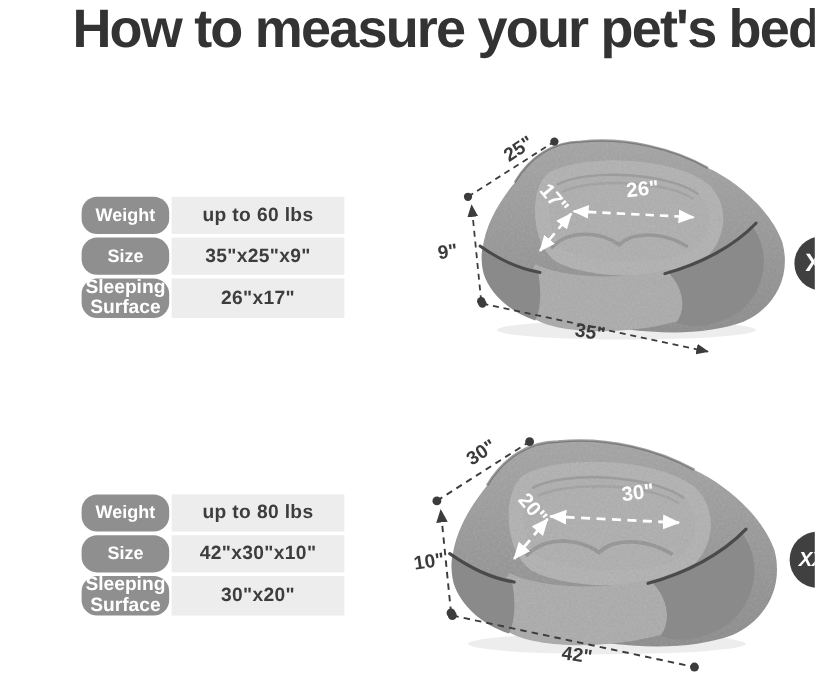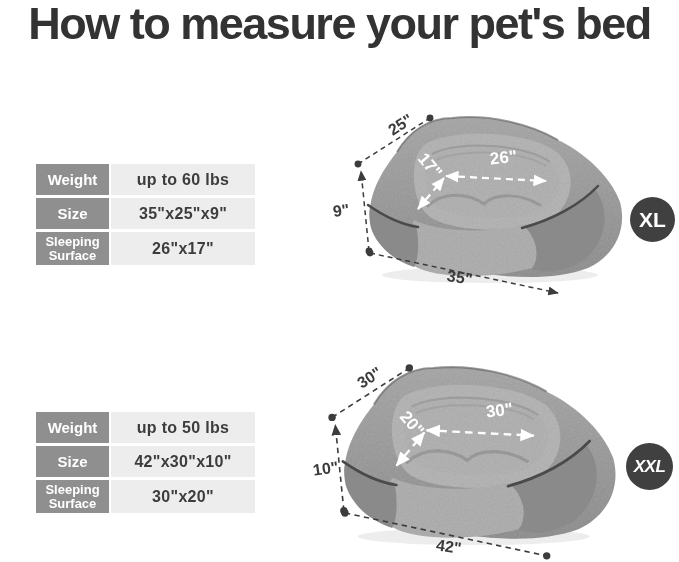--- a/index.html
+++ b/index.html
@@ -7,7 +7,7 @@
     width:679px;height:562px;background:#ffffff;position:relative;overflow:hidden;
     font-family:"Liberation Sans", sans-serif;
   }
-  .canvas{position:absolute;inset:0;}
+  .canvas{position:absolute;inset:0;margin-left:32px;}
   
   .page-title{
     position:absolute;top:0;left:0;width:679px;margin:0;text-align:center;

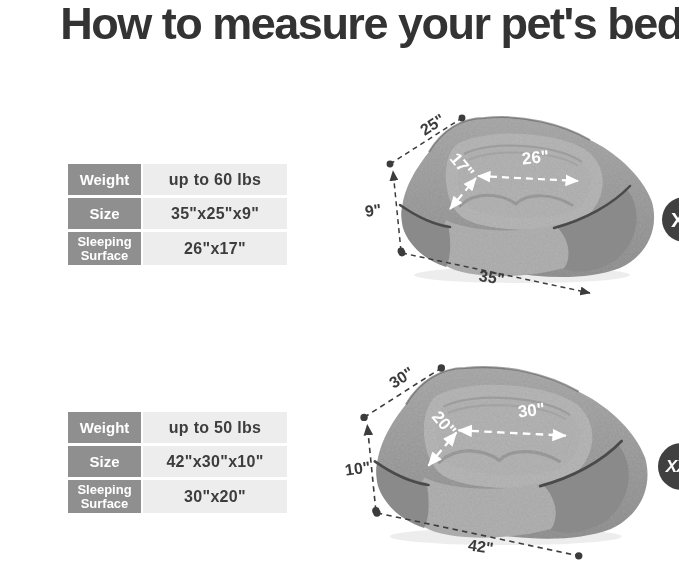--- a/index.html
+++ b/index.html
@@ -21,7 +21,7 @@
   .srow.tall{height:33px;}
   .srow .th{
     width:73px;background:#8f8f8f;color:#fff;font-weight:bold;font-size:15px;
-    display:flex;align-items:center;justify-content:center;text-align:center;line-height:1.05;
+    display:flex;align-items:center;justify-content:center;text-align:center;line-height:1.05;border-radius:13px;
   }
   .srow.tall .th{font-size:13px;}
   .srow .td{

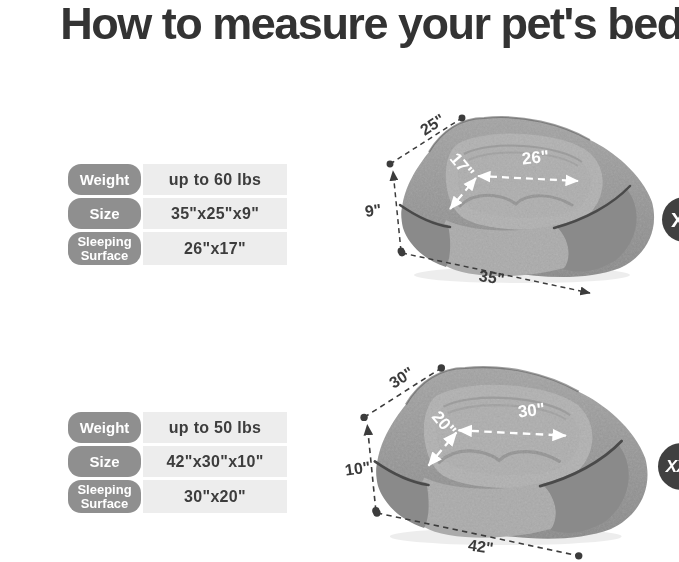--- a/index.html
+++ b/index.html
@@ -23,7 +23,7 @@
     width:73px;background:#8f8f8f;color:#fff;font-weight:bold;font-size:15px;
     display:flex;align-items:center;justify-content:center;text-align:center;line-height:1.05;border-radius:13px;
   }
-  .srow.tall .th{font-size:13px;}
+  .srow.tall .th{font-size:16px;}
   .srow .td{
     width:144px;margin-left:2px;background:#ededed;color:#3d3d3d;font-weight:bold;font-size:16px;
     display:flex;align-items:center;justify-content:center;letter-spacing:0.3px;

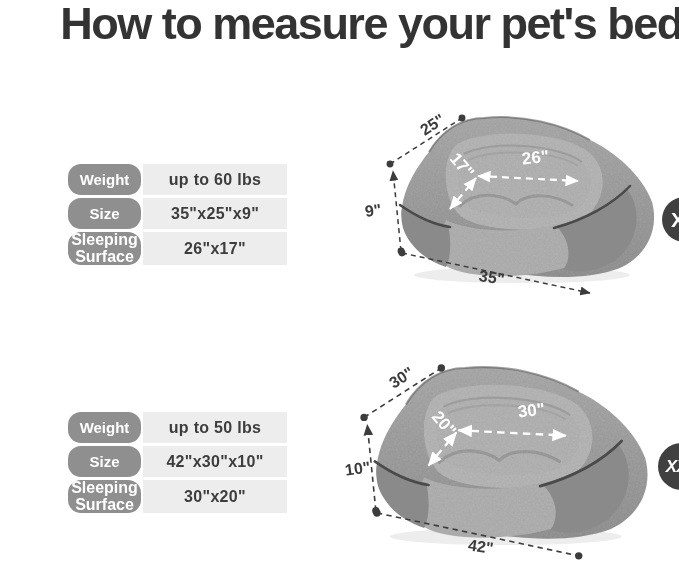--- a/index.html
+++ b/index.html
@@ -144,7 +144,7 @@
   <section class="spec-table t2">
     <div class="srow">
       <div class="th">Weight</div>
-      <div class="td">up to 50 lbs</div>
+      <div class="td">up to 80 lbs</div>
     </div>
     <div class="srow">
       <div class="th">Size</div>

